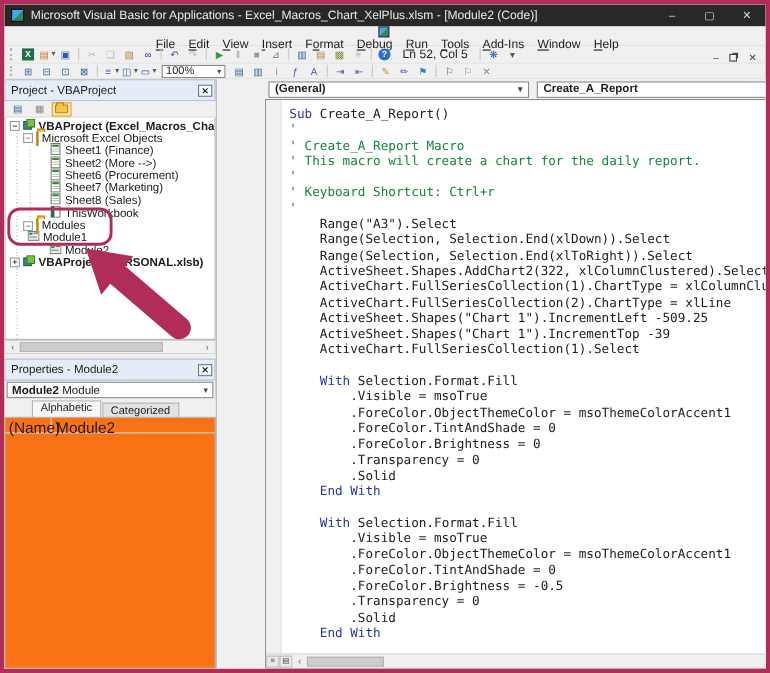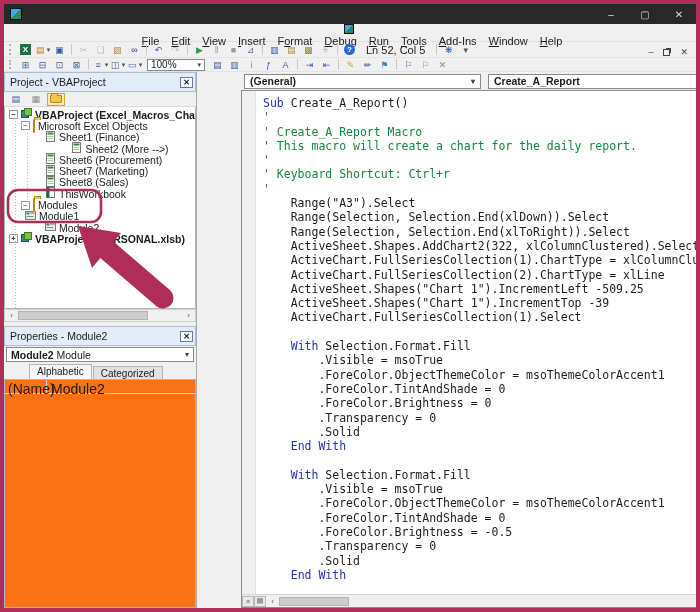--- a/index.html
+++ b/index.html
@@ -87,6 +87,7 @@
 
   <div class="titlebar">
     <span class="vb-logo"></span>
+    <span class="title-text">Microsoft Visual Basic for Applications - Excel_Macros_Chart_XelPlus.xlsm - [Module2 (Code)]</span>
     <span class="win-btns" id="win-btns">
         <span class="win-btn">–</span>
         <span class="win-btn">▢</span>

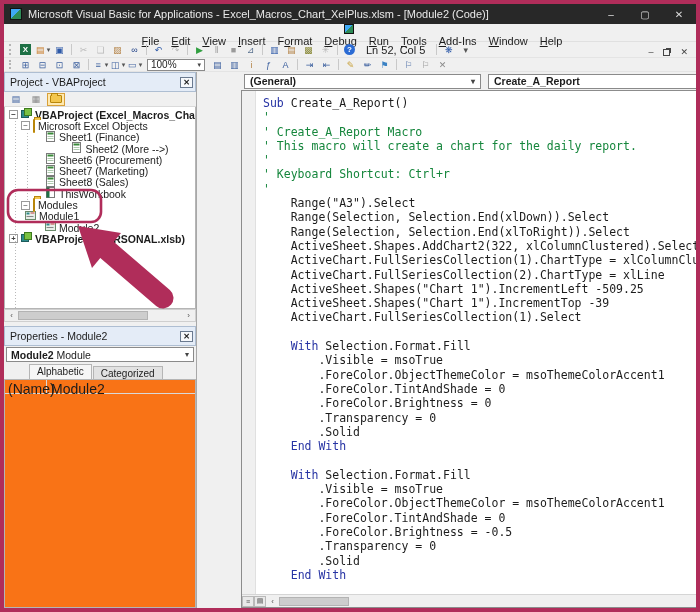--- a/index.html
+++ b/index.html
@@ -317,7 +317,7 @@
             </span>
             <span>Sheet1 (Finance)</span>
           </div>
-          <div class="tree-row" style="padding-left: 40px; justify-content: center;">
+          <div class="tree-row" style="padding-left: 40px;">
             <span class="ticon">
               <span><svg width="11" height="11">
                   <rect x="1.5" y="0.5" width="8" height="10" fill="#ffffff" stroke="#7a7a7a" stroke-width="1"></rect>

